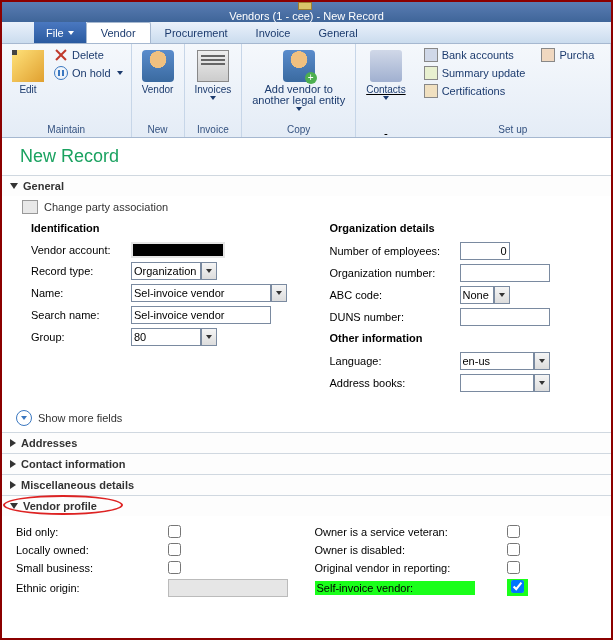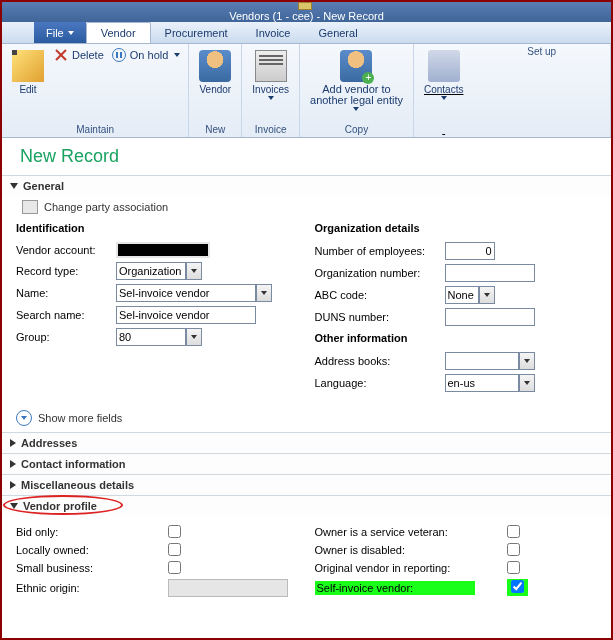--- a/index.html
+++ b/index.html
@@ -23,7 +23,7 @@
   .big-btn .ic { width: 32px; height: 32px; margin-bottom: 2px; }
   .big-btn .lbl { font-size: 10px; line-height: 11px; }
   .big-btn .arrow-d { width: 0; height: 0; border-left: 3px solid transparent; border-right: 3px solid transparent; border-top: 4px solid #1c3b6e; margin-top: 1px; }
-  .small-btns { display: flex; flex-direction: row; }
+  .small-btns { display: flex; flex-direction: column; }
   .small-btn { display: flex; align-items: center; gap: 4px; padding: 2px 4px; cursor: pointer; color: #1c3b6e; }
   .small-btn .ic { width: 14px; height: 14px; }
   .small-btn .arrow-d { width: 0; height: 0; border-left: 3px solid transparent; border-right: 3px solid transparent; border-top: 4px solid #1c3b6e; margin-left: 2px; }

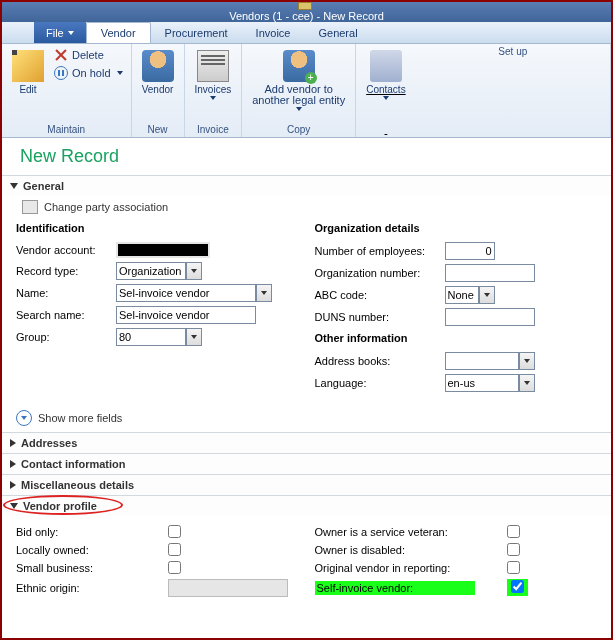--- a/index.html
+++ b/index.html
@@ -184,6 +184,28 @@
   </div>
 
   <div class="ribbon-group" style="flex:1;">
+    <div class="ribbon-group-body">
+      <div class="small-btns">
+        <div class="small-btn">
+          <div class="ic ic-bank"></div>
+          <span>Bank accounts</span>
+        </div>
+        <div class="small-btn">
+          <div class="ic ic-sum"></div>
+          <span>Summary update</span>
+        </div>
+        <div class="small-btn">
+          <div class="ic ic-cert"></div>
+          <span>Certifications</span>
+        </div>
+      </div>
+      <div class="small-btns" style="margin-left:8px;">
+        <div class="small-btn">
+          <div class="ic ic-purch"></div>
+          <span>Purcha</span>
+        </div>
+      </div>
+    </div>
     <div class="ribbon-group-label">Set up</div>
   </div>
 </div>

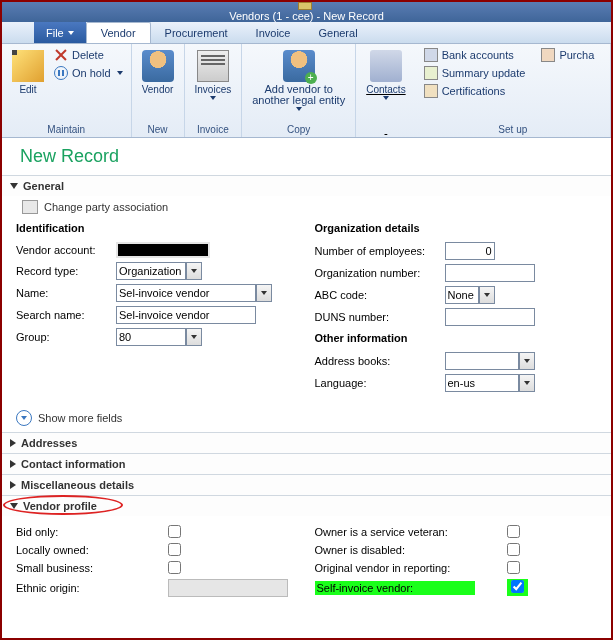--- a/index.html
+++ b/index.html
@@ -59,7 +59,7 @@
   .change-party .ic { width: 16px; height: 14px; background: #e8e8e8; border: 1px solid #999; }
 
   .form-area { display: flex; padding: 2px 8px 8px 14px; gap: 10px; }
-  .col { flex: 1; }
+  .col { flex: 1; margin-left: 15px; }
   .sub-hdr { font-weight: bold; padding: 2px 0 4px 0; }
   .row { display: flex; align-items: center; margin: 4px 0; }
   .row label { width: 100px; }

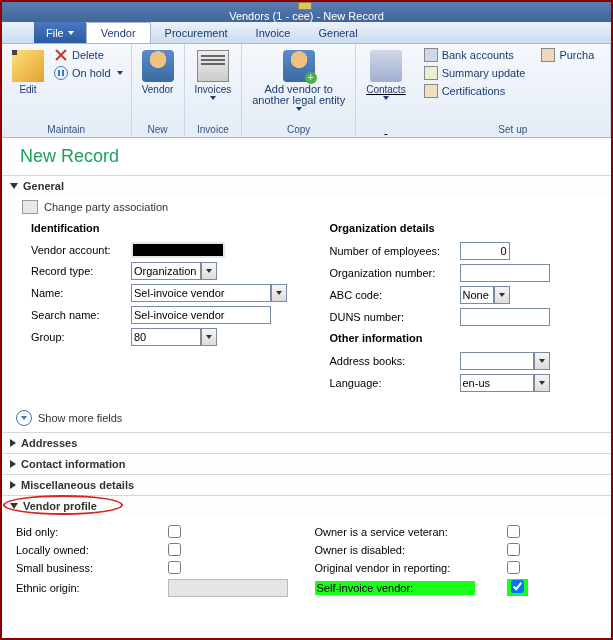--- a/index.html
+++ b/index.html
@@ -289,18 +289,18 @@
       </div>
       <div class="sub-hdr">Other information</div>
       <div class="row">
+        <label style="width:130px">Language:</label>
+        <div class="combo">
+          <input type="text" style="width: 74px;" value="en-us">
+          <div class="btn">
+              <span class="arrow-d"></span>
+            </div>
+        </div>
+      </div>
+      <div class="row">
         <label style="width:130px">Address books:</label>
         <div class="combo">
           <input type="text" style="width: 74px;" value="">
-          <div class="btn">
-              <span class="arrow-d"></span>
-            </div>
-        </div>
-      </div>
-      <div class="row">
-        <label style="width:130px">Language:</label>
-        <div class="combo">
-          <input type="text" style="width: 74px;" value="en-us">
           <div class="btn">
               <span class="arrow-d"></span>
             </div>

